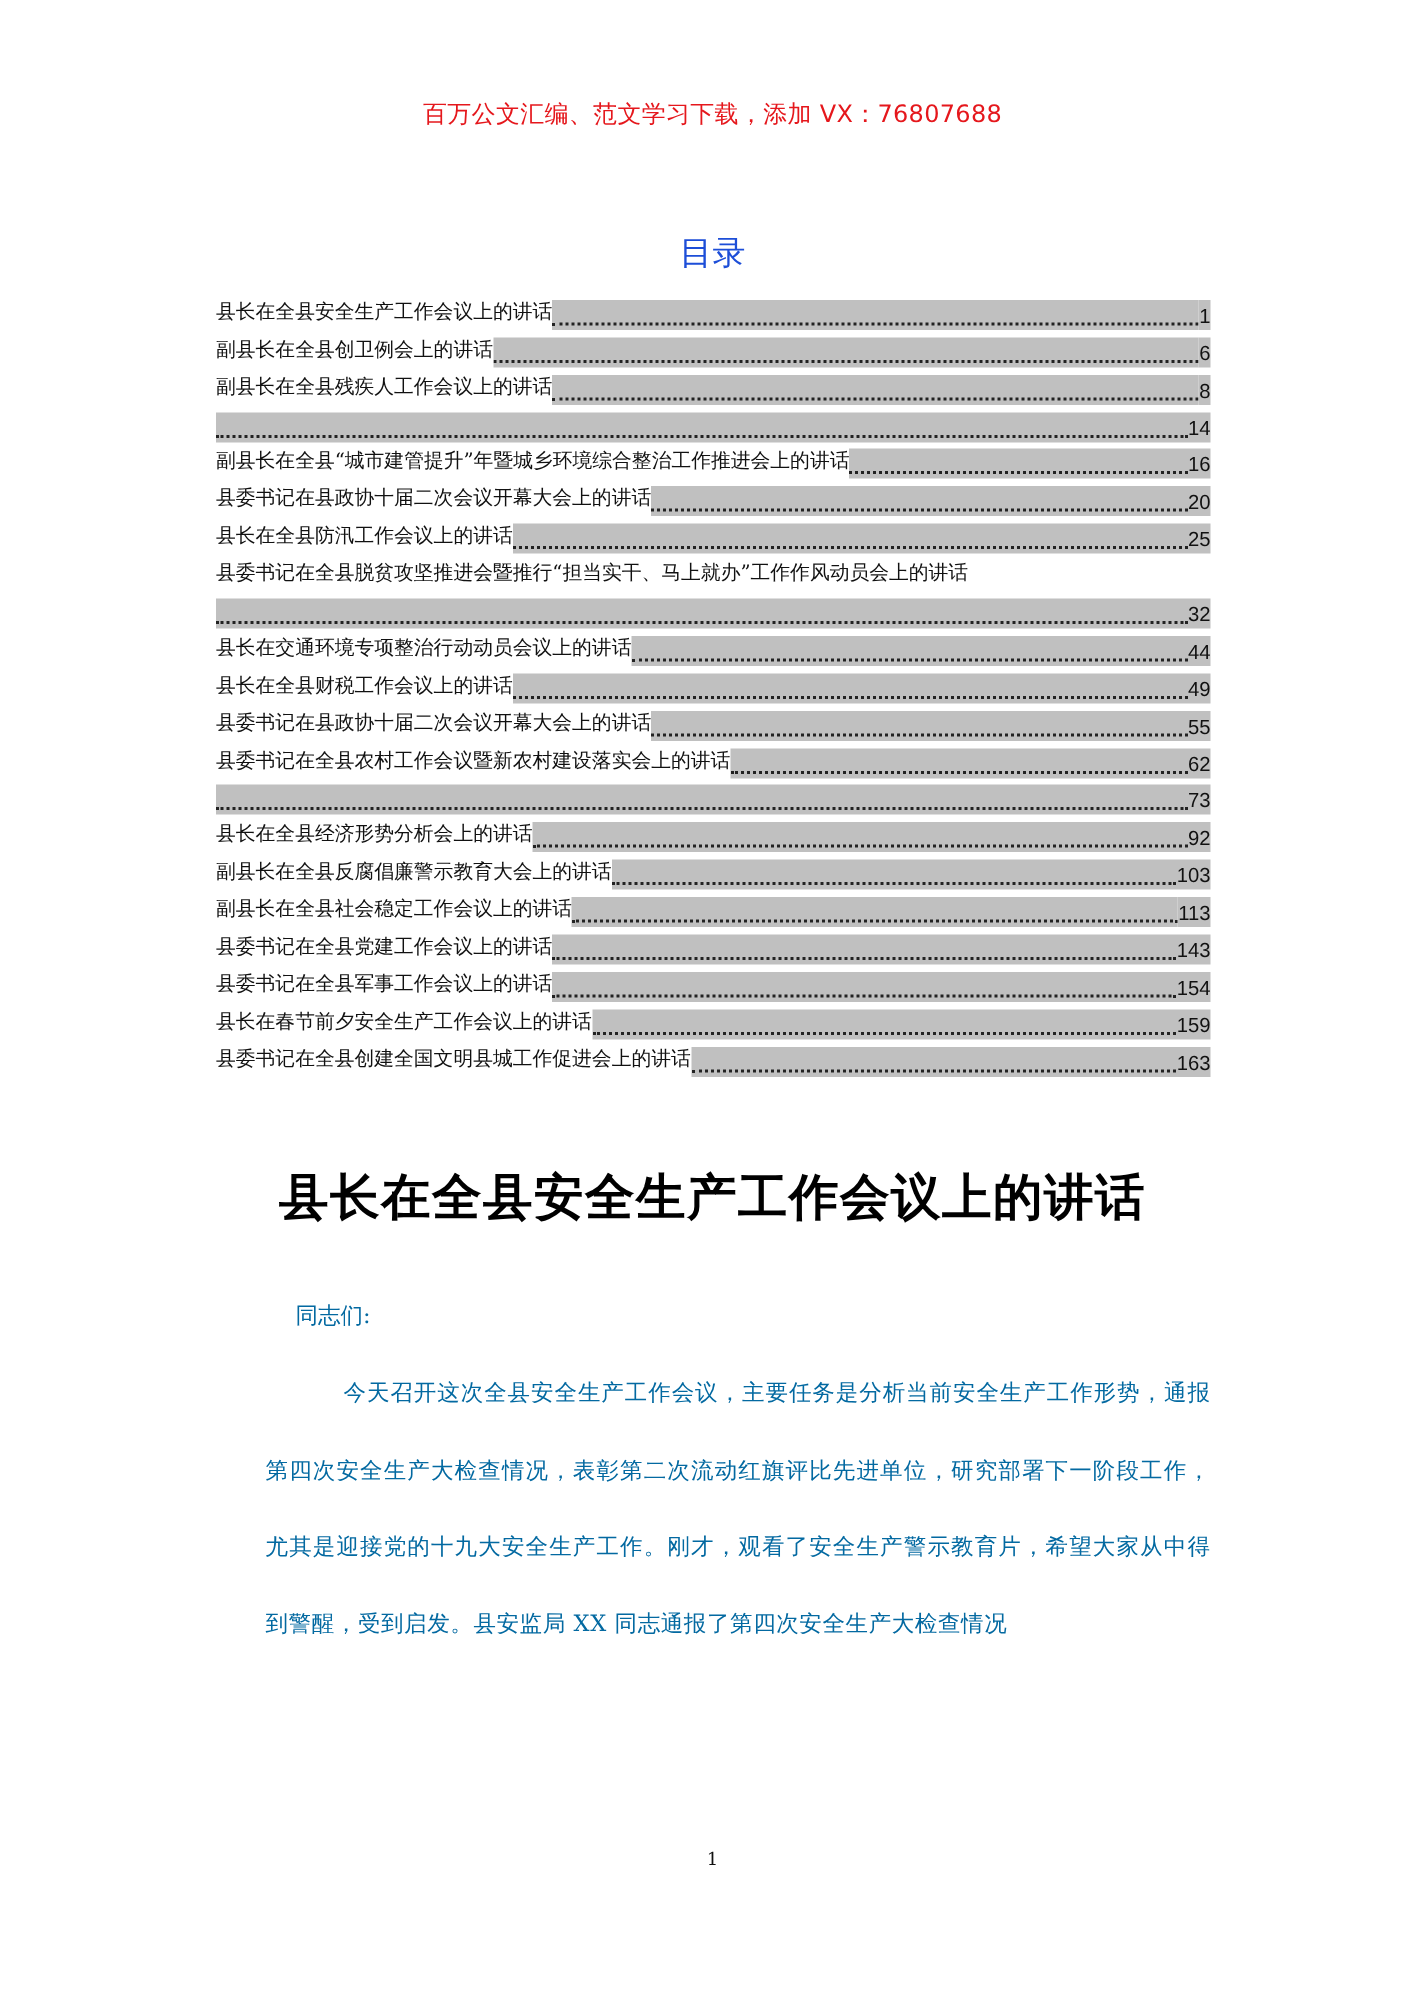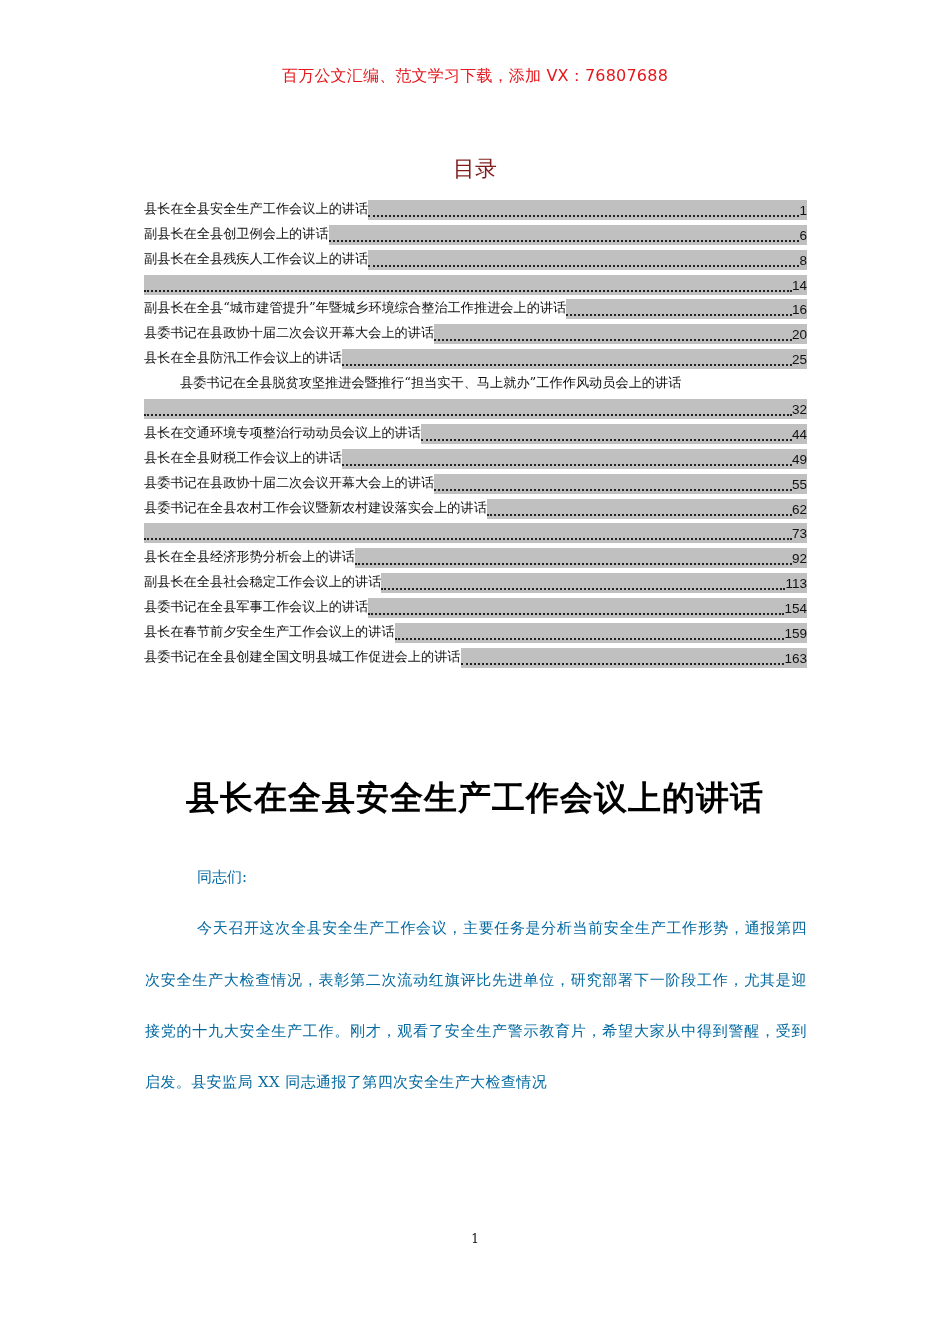--- a/index.html
+++ b/index.html
@@ -5,7 +5,7 @@
     html, body { margin: 0; padding: 0; background: #ffffff; }
     body { width: 950px; height: 1344px; position: relative; overflow: hidden; font-family: "DejaVu Serif", "Liberation Serif", serif; color: #111; }
     .banner { position: absolute; top: 66px; left: 0; width: 950px; text-align: center; font-family: "DejaVu Sans", "Liberation Sans", sans-serif; font-size: 16px; color: #e5171c; letter-spacing: 0.2px; }
-    .toc-title { position: absolute; top: 154px; left: 0; width: 950px; text-align: center; font-family: Liberation Serif, serif; font-size: 22px; color: #7f1d1d; }
+    .toc-title { position: absolute; top: 154px; left: 0; width: 950px; text-align: center; font-family: Liberation Serif, serif; font-size: 22px; color: #1d4ed8; }
     .toc { position: absolute; top: 196px; left: 144px; width: 663px; }
     .toc-row { display: flex; align-items: flex-end; height: 24.9px; font-size: 13.2px; line-height: 20px; white-space: nowrap; }
     .toc-row .t { flex: 0 0 auto; padding-top: 1px; padding-bottom: 2px; }

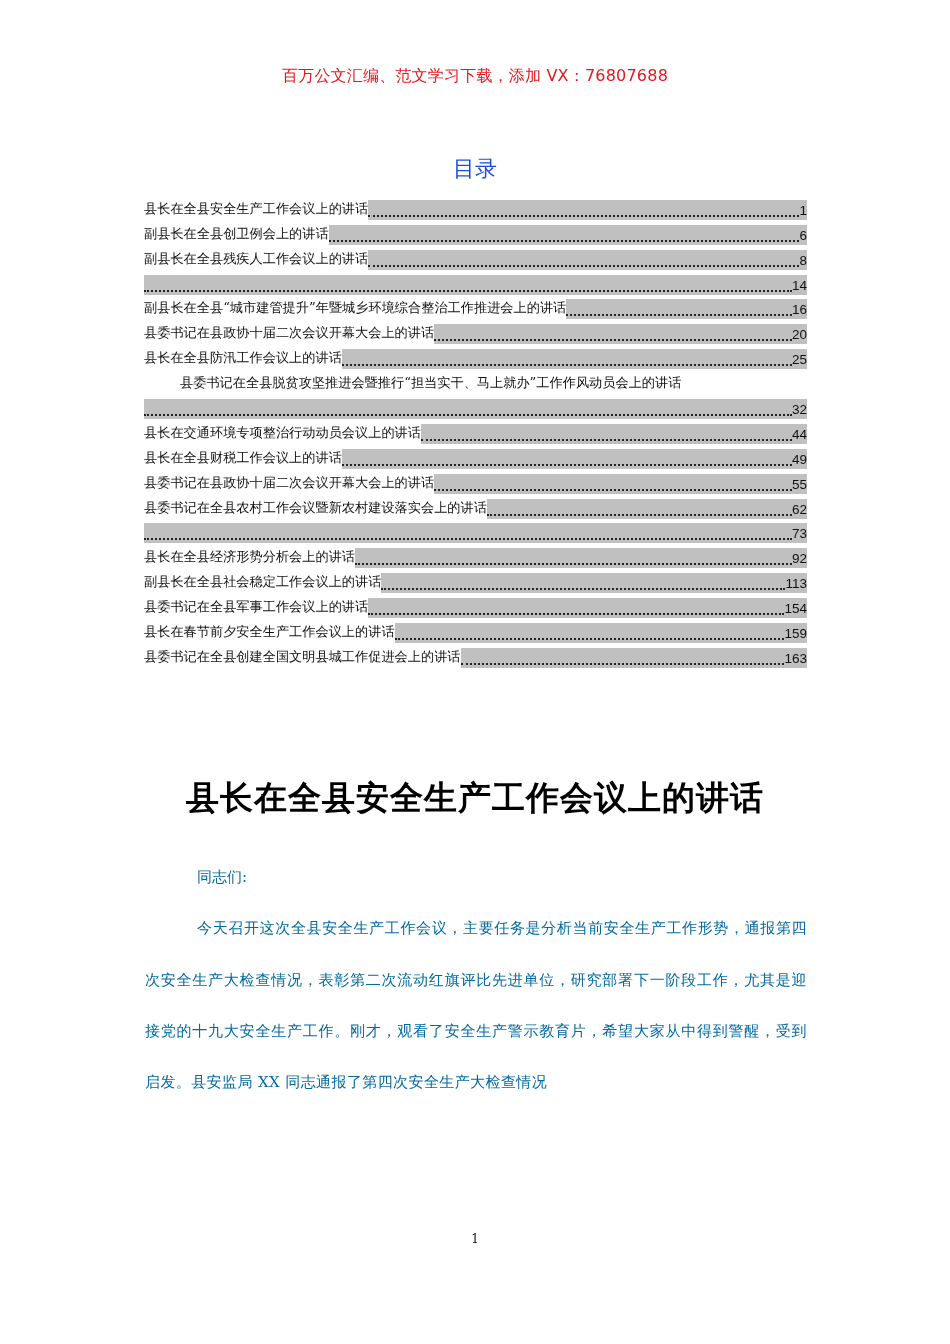--- a/index.html
+++ b/index.html
@@ -61,7 +61,7 @@
       <span class="lead"></span>
       <span class="pg">25</span>
     </div>
-  <div class="toc-row" style="height:24.9px;margin-left:36px;">
+  <div class="toc-row" style="height:24.9px;">
       <span class="t">县委书记在全县脱贫攻坚推进会暨推行“担当实干、马上就办”工作作风动员会上的讲话</span>
     </div>
   <div class="toc-row">

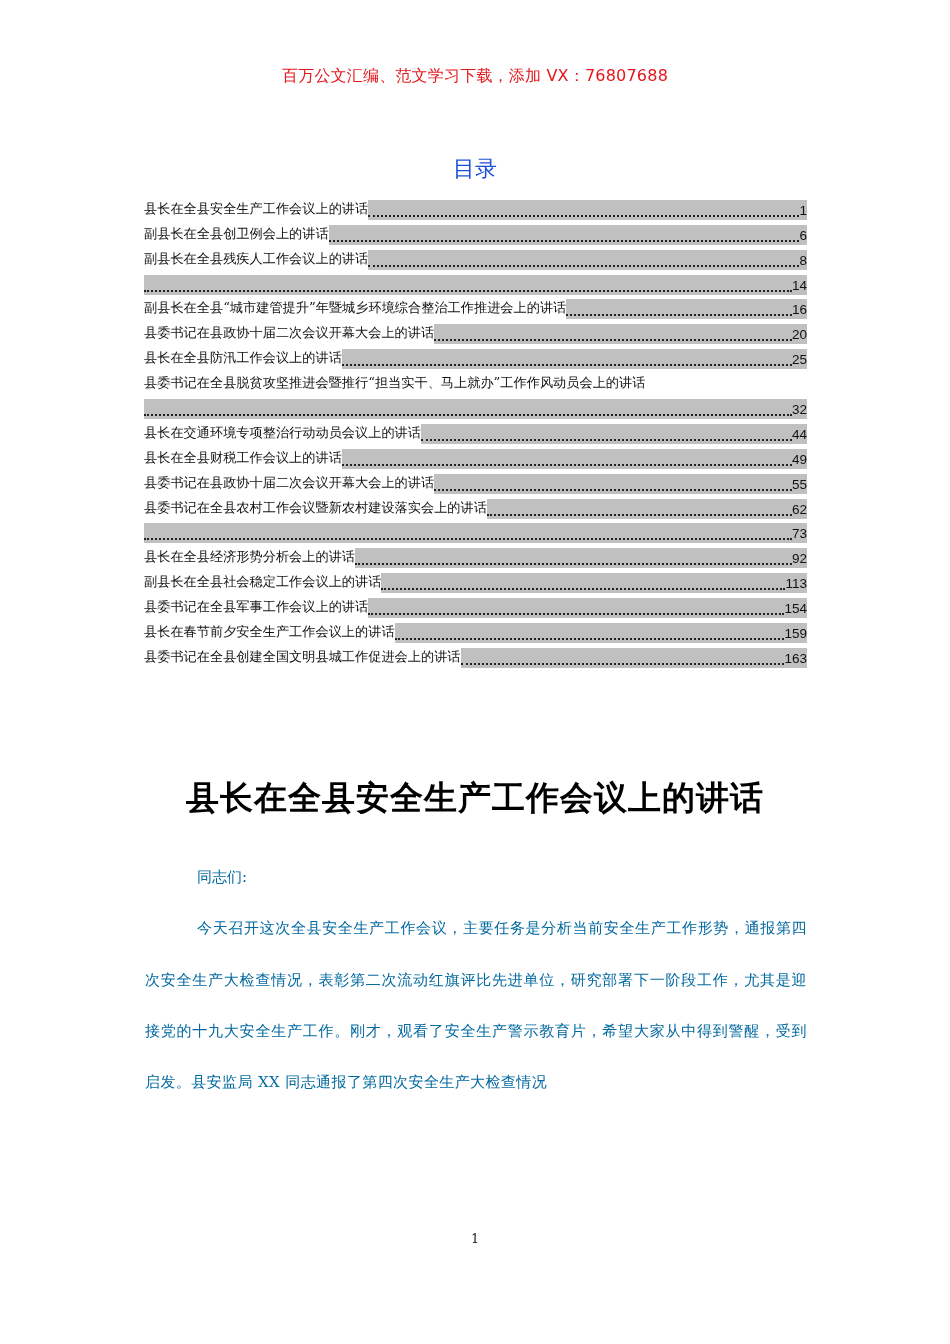--- a/index.html
+++ b/index.html
@@ -98,6 +98,11 @@
       <span class="pg">92</span>
     </div>
   <div class="toc-row">
+      <span class="t">副县长在全县反腐倡廉警示教育大会上的讲话</span>
+      <span class="lead"></span>
+      <span class="pg">103</span>
+    </div>
+  <div class="toc-row">
       <span class="t">副县长在全县社会稳定工作会议上的讲话</span>
       <span class="lead"></span>
       <span class="pg">113</span>

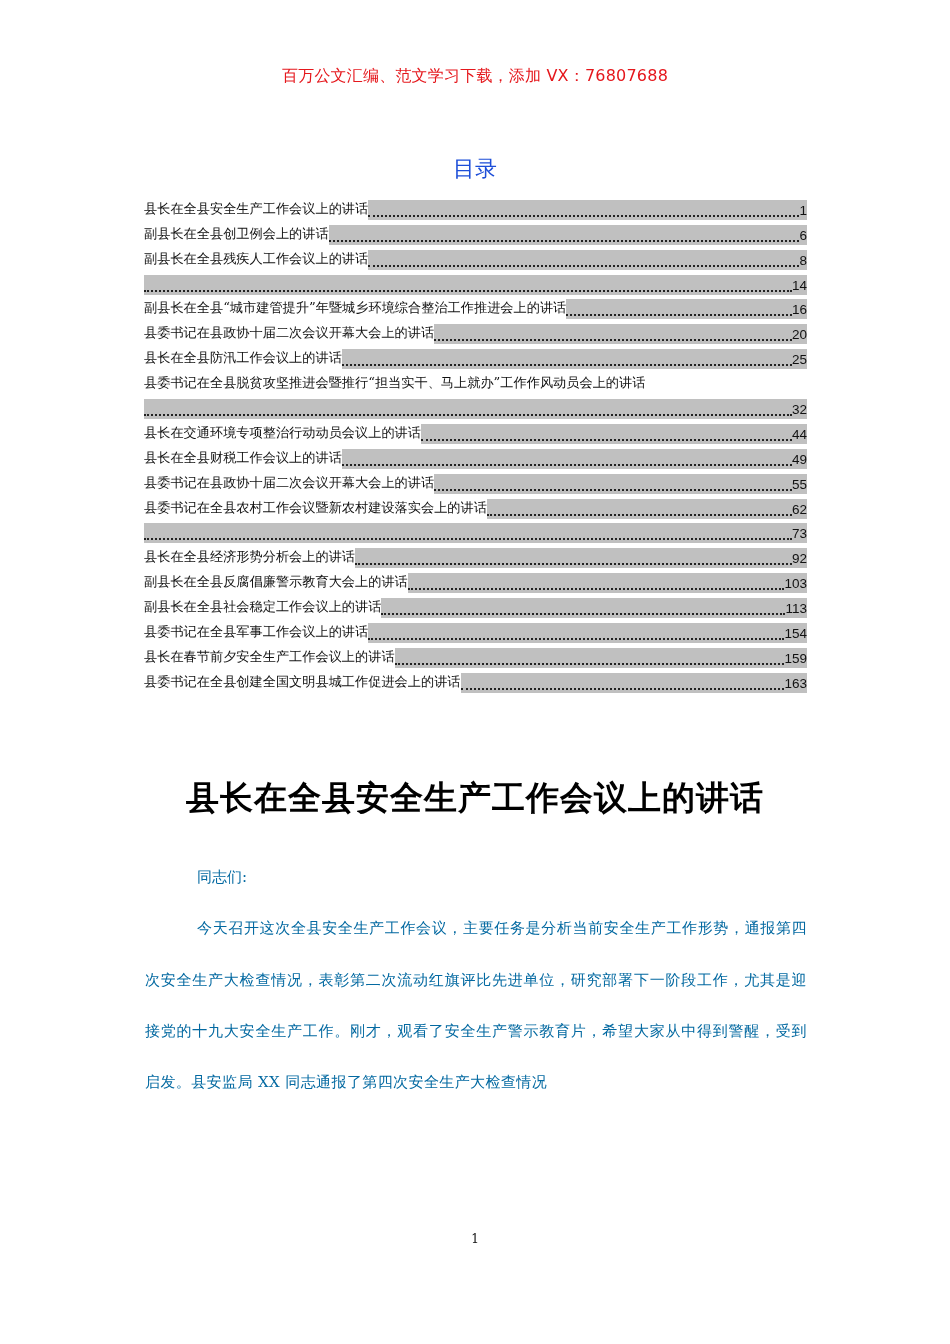--- a/index.html
+++ b/index.html
@@ -108,6 +108,11 @@
       <span class="pg">113</span>
     </div>
   <div class="toc-row">
+      <span class="t">县委书记在全县党建工作会议上的讲话</span>
+      <span class="lead"></span>
+      <span class="pg">143</span>
+    </div>
+  <div class="toc-row">
       <span class="t">县委书记在全县军事工作会议上的讲话</span>
       <span class="lead"></span>
       <span class="pg">154</span>

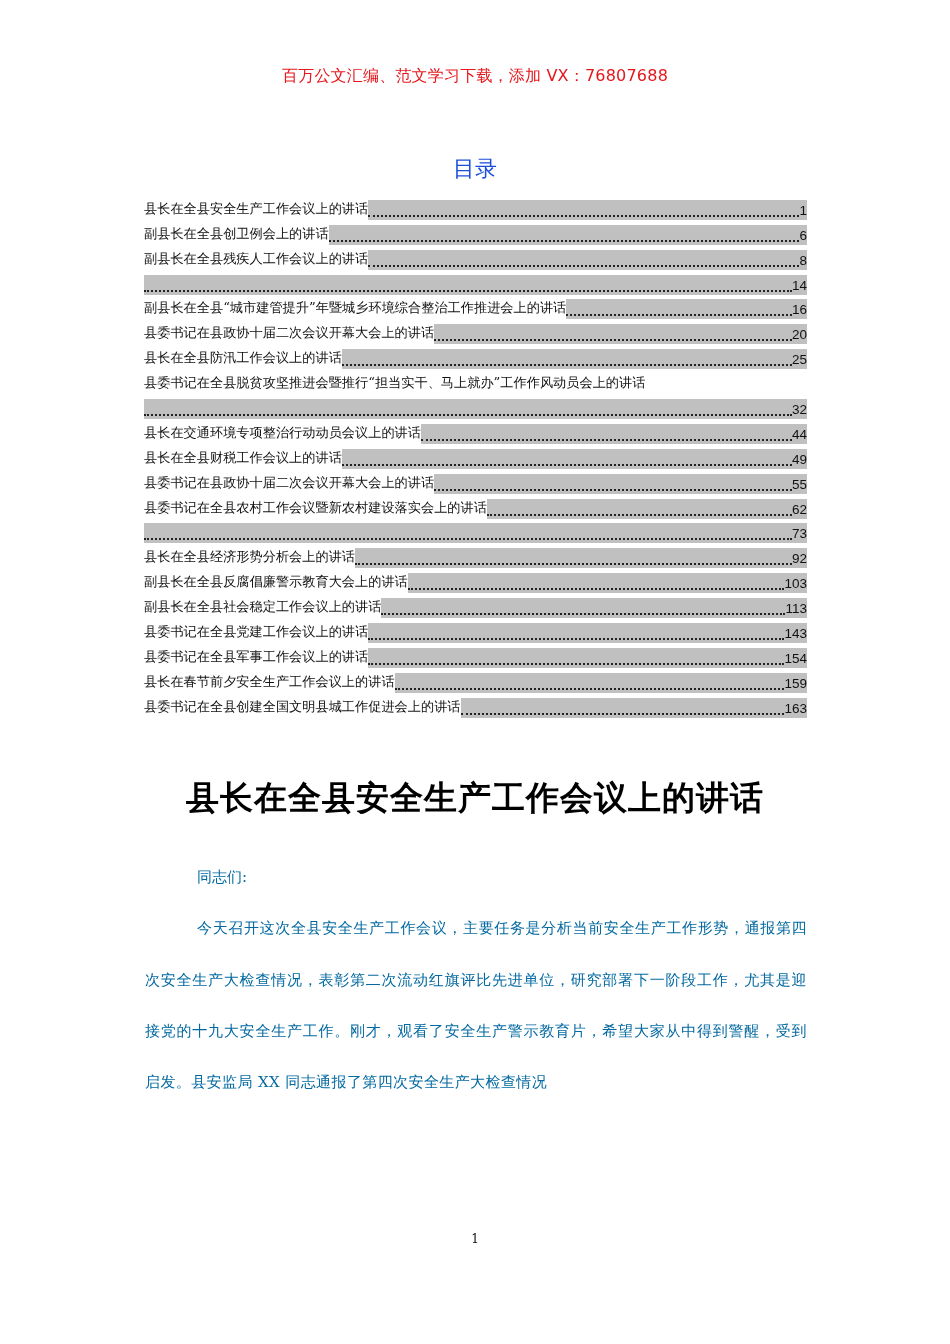--- a/index.html
+++ b/index.html
@@ -16,7 +16,7 @@
     .body { position: absolute; top: 852px; left: 145px; width: 662px; font-size: 15px; line-height: 51.3px; color: #0369a1; }
     .body p { margin: 0; text-align: justify; text-align-last: left; }
     .body .greet { text-indent: 52px; }
-    .body .para { text-indent: 52px; letter-spacing: 0.4px; }
+    .body .para { text-indent: 52px; letter-spacing: 0.4px; margin-left: 32px; }
     .pagenum { position: absolute; top: 1232px; left: 0; width: 950px; text-align: center; font-size: 12px; color: #111; }
   </style>
 </head>

